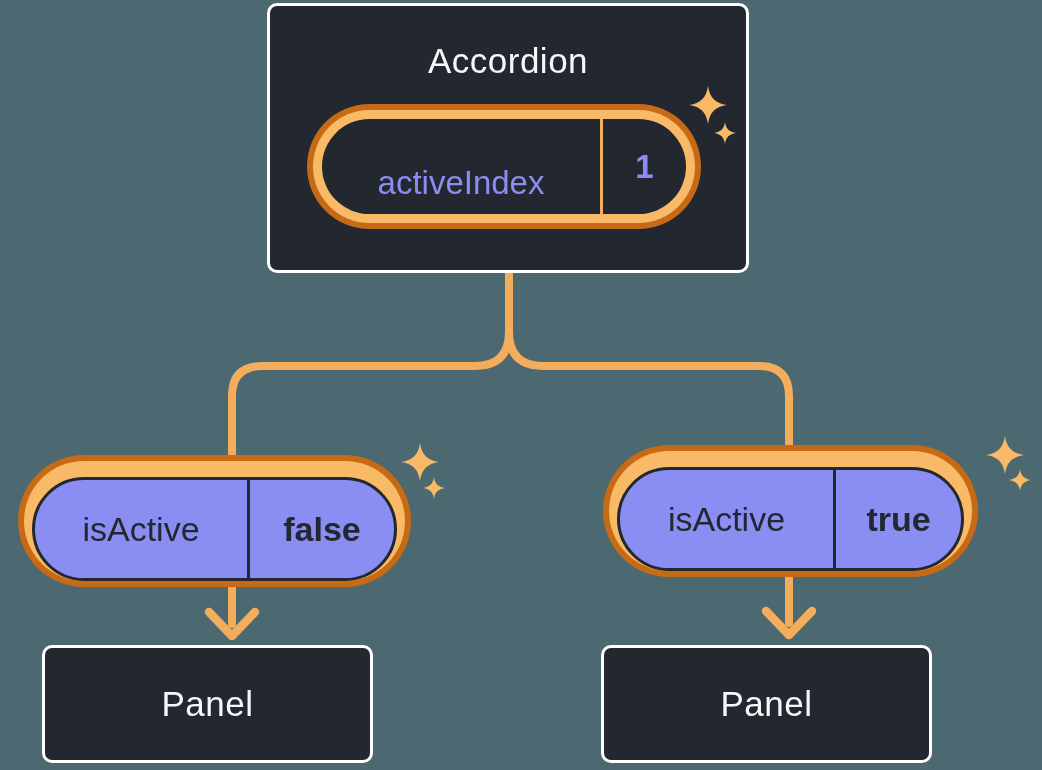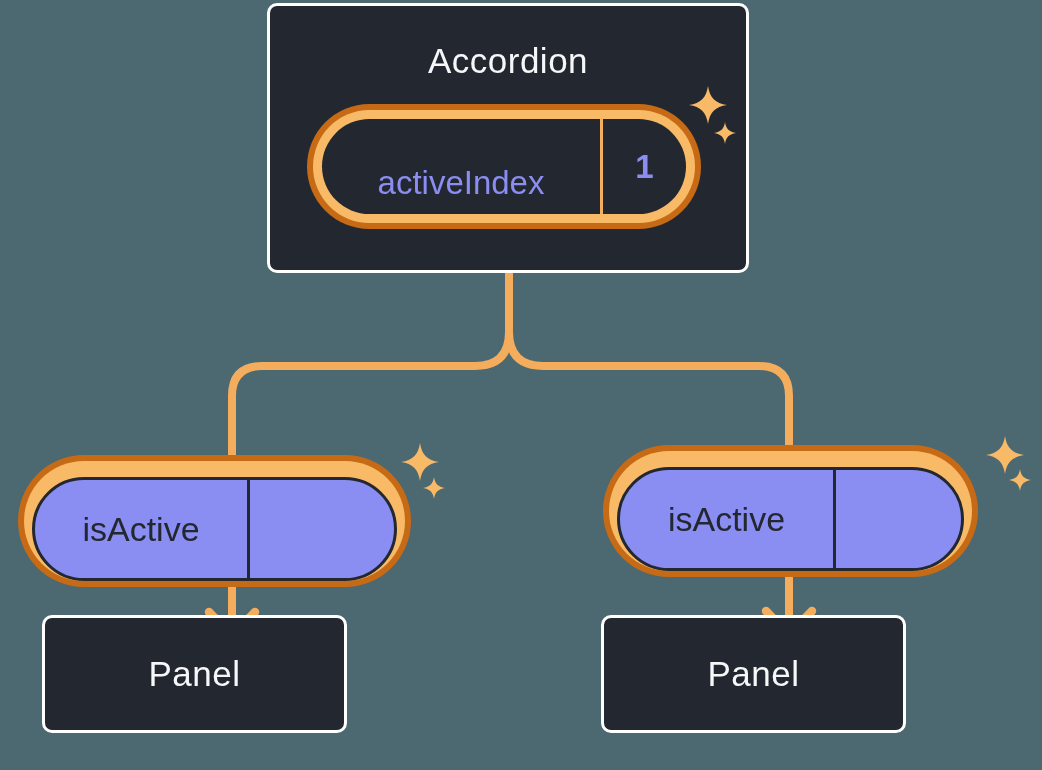--- a/index.html
+++ b/index.html
@@ -98,6 +98,7 @@
       <div class="pill-core">
         <div class="cell name">isActive</div>
         <div class="divider"></div>
+        <div class="cell value">false</div>
       </div>
     </div>
   </div>

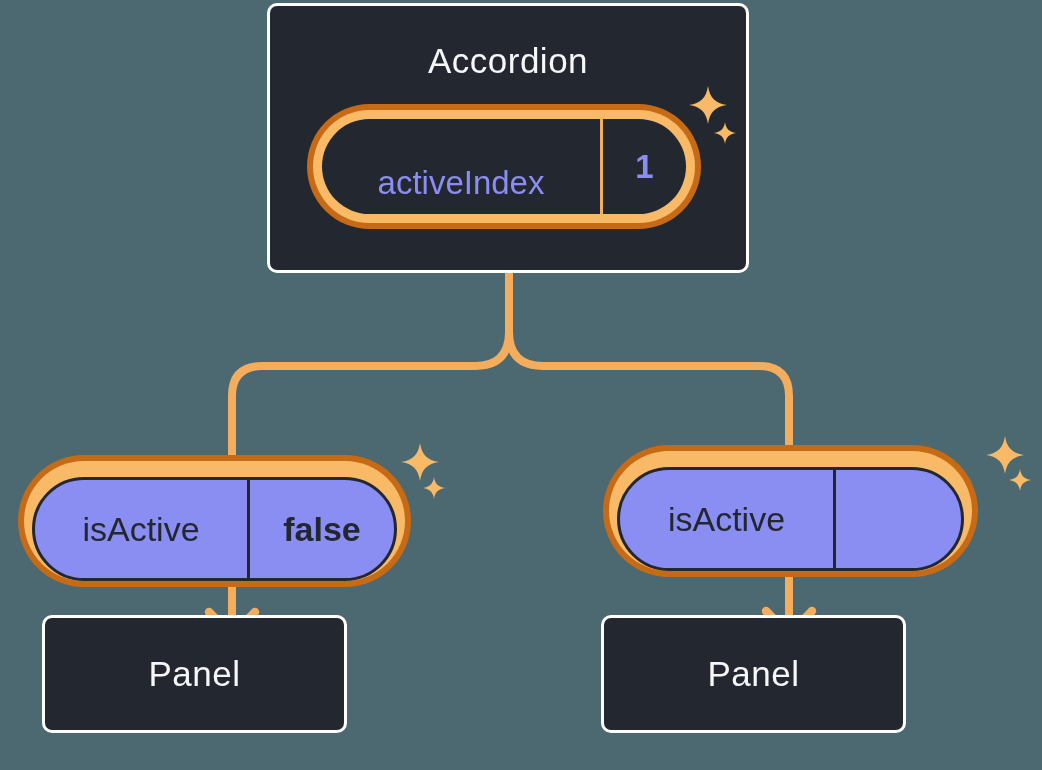--- a/index.html
+++ b/index.html
@@ -108,6 +108,7 @@
       <div class="pill-core">
         <div class="cell name">isActive</div>
         <div class="divider"></div>
+        <div class="cell value">true</div>
       </div>
     </div>
   </div>

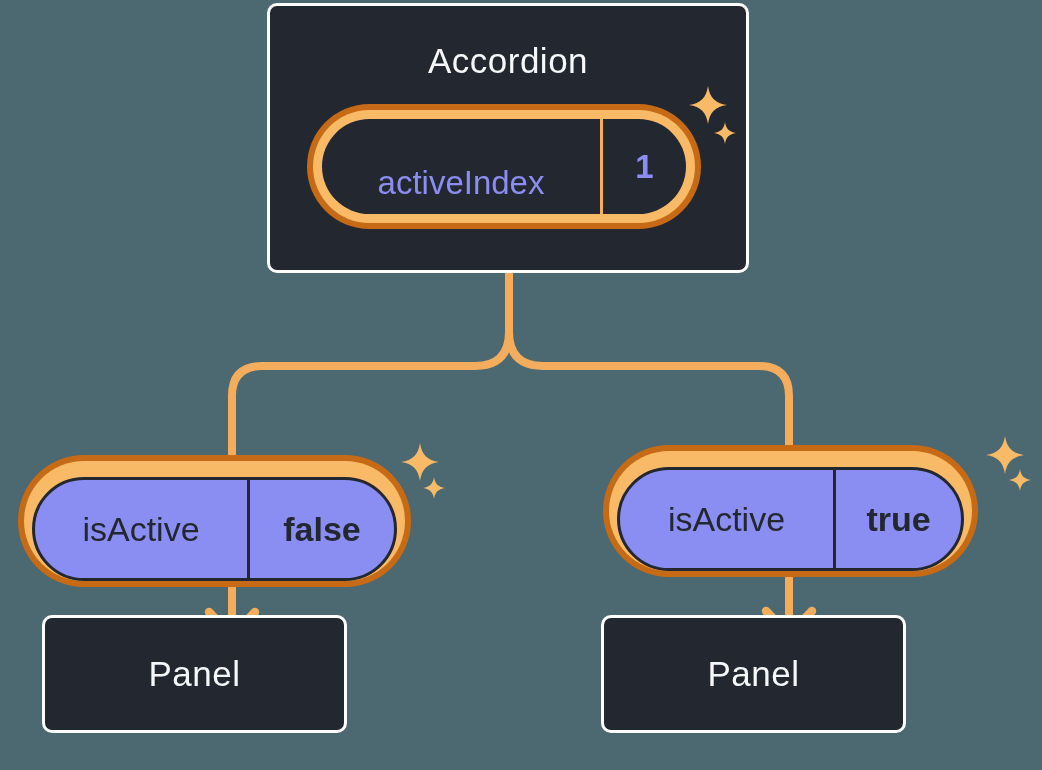--- a/index.html
+++ b/index.html
@@ -58,7 +58,7 @@
 
   
   .panel{
-    position:absolute;width:305px;height:118px;top:615px;
+    position:absolute;width:331px;height:118px;top:645px;
     background:var(--card_bg);border:3px solid var(--card_border);border-radius:10px;
     display:flex;align-items:center;justify-content:center;
     color:var(--title_text);font-size:35px;font-weight:500;letter-spacing:.5px;

